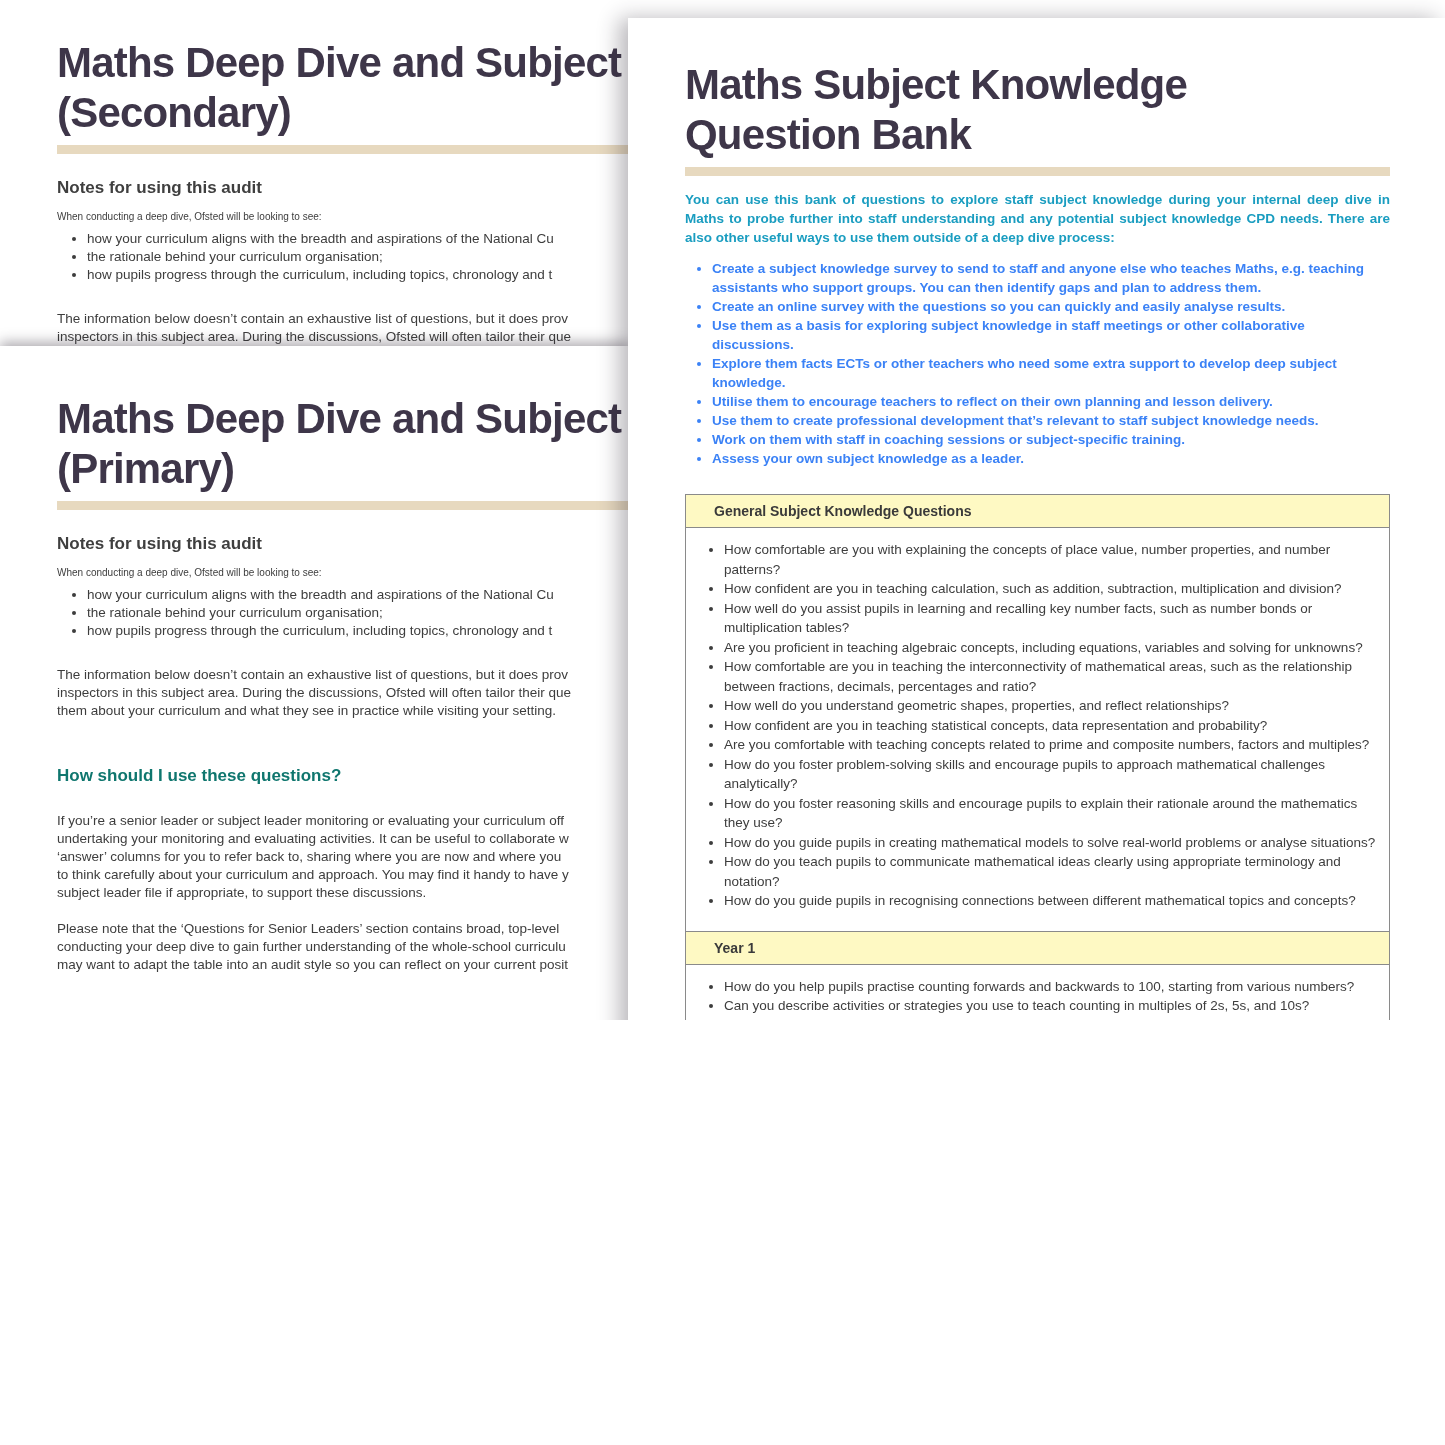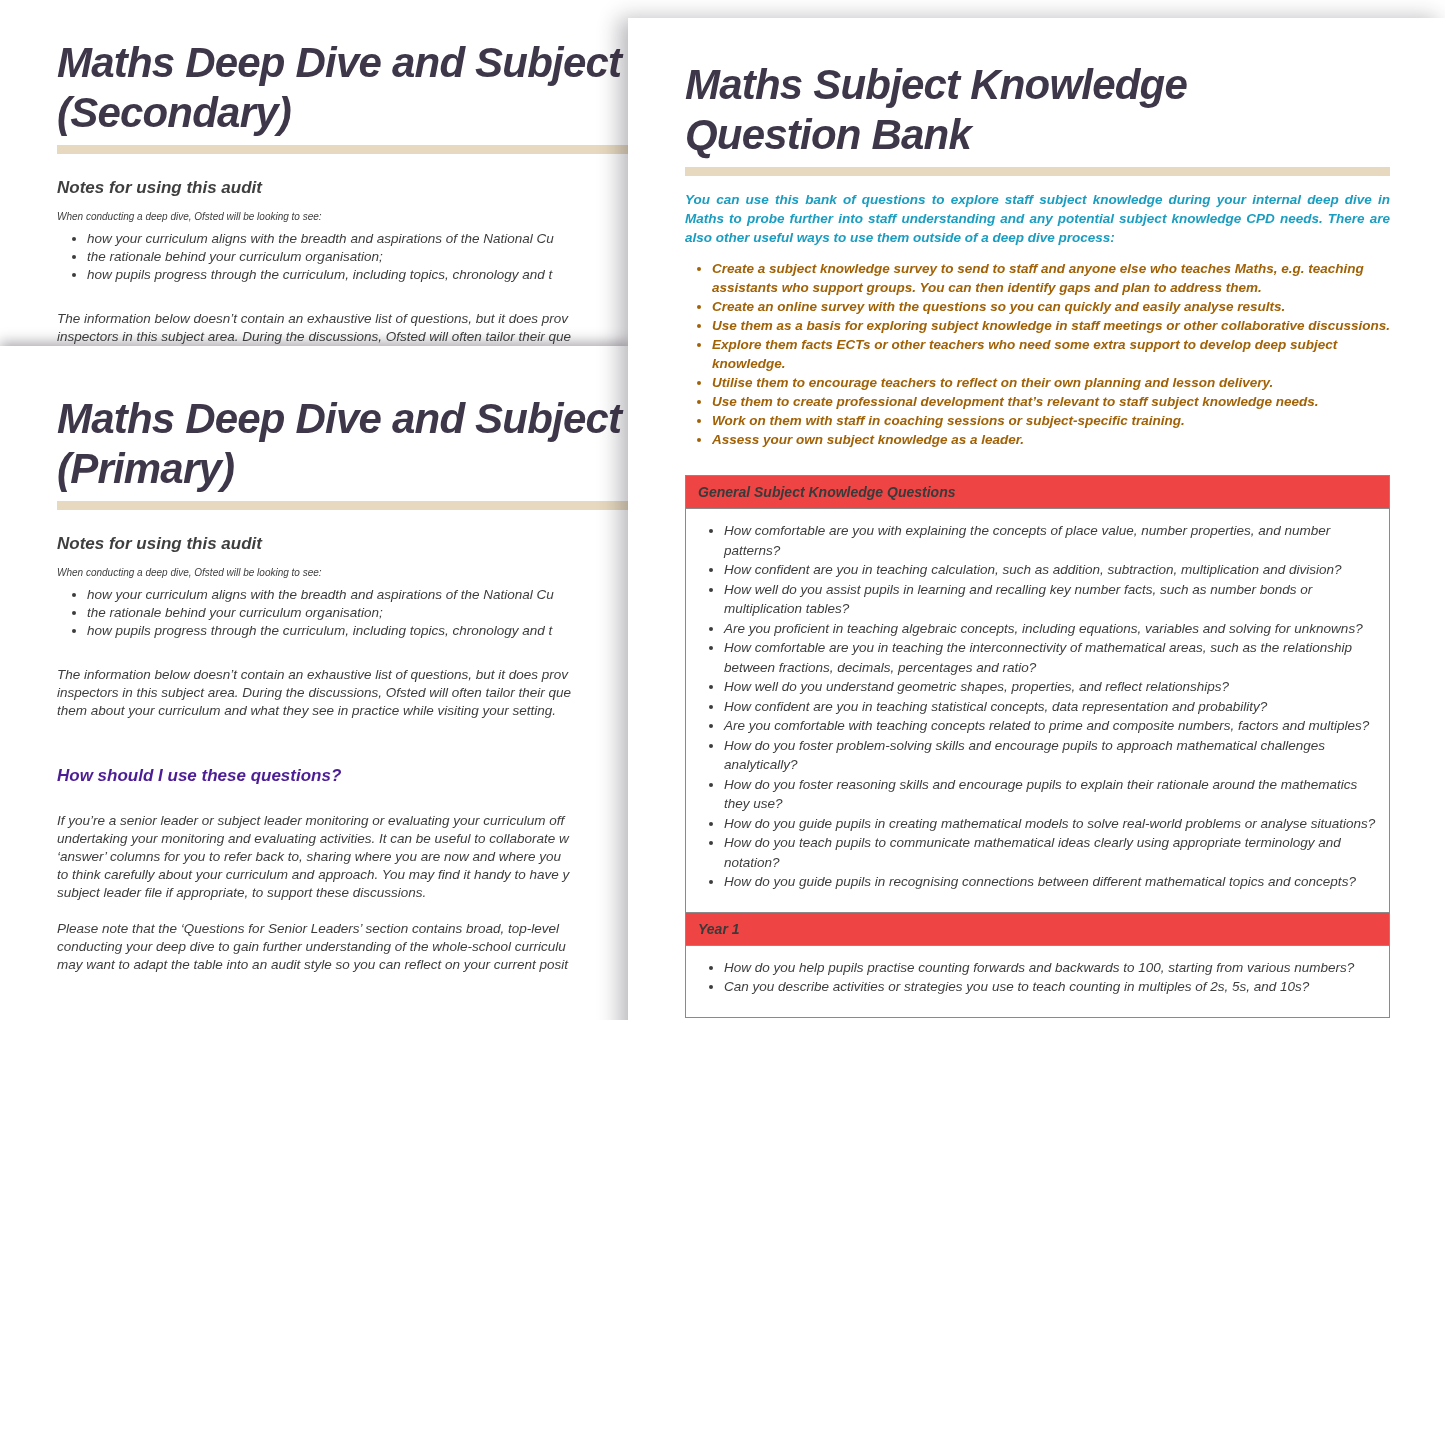--- a/index.html
+++ b/index.html
@@ -4,7 +4,7 @@
 <style>
   html,body{margin:0;padding:0;background:#fff;}
   .stage{position:relative;width:1445px;height:1020px;background:#ffffff;overflow:hidden;
-         font-family:"Liberation Sans","DejaVu Sans",sans-serif;color:#3d3d3d;font-style:italic;}
+         font-family:"Liberation Sans","DejaVu Sans",sans-serif;color:#3d3d3d;}
 
   
   .page{position:absolute;background:#ffffff;box-sizing:border-box;}

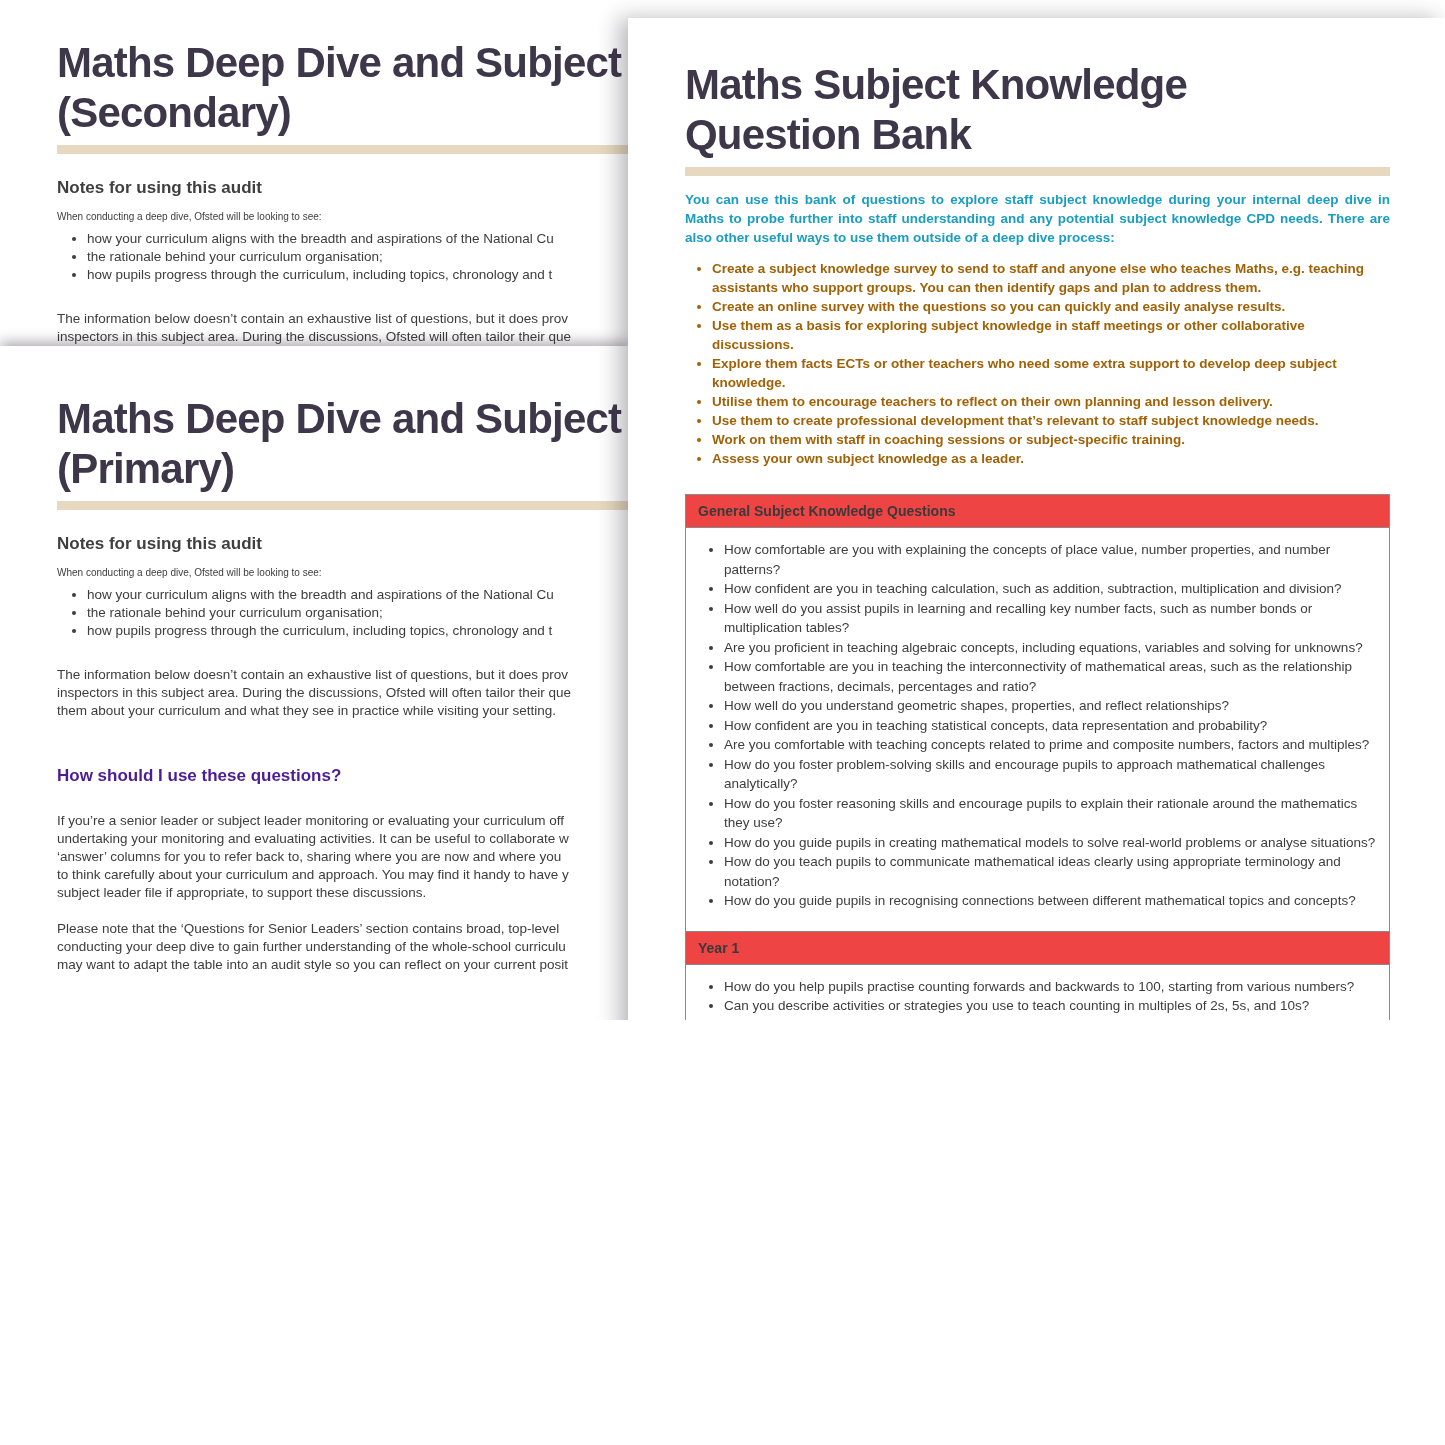--- a/index.html
+++ b/index.html
@@ -34,7 +34,7 @@
   .teal-intro{margin:14px 0 0;font-size:13.5px;line-height:19px;font-weight:700;
               color:#1a9dc0;text-align:justify;}
   ul.teal{margin:12px 0 0;padding-left:27px;}
-  ul.teal li{font-size:13.5px;line-height:19px;font-weight:700;color:#a16207;}
+  ul.teal li{font-size:13.5px;line-height:19px;font-weight:700;color:#3b82f6;}
   .qbox{margin-top:26px;border:1px solid #8a8a8a;background:#fff;}
   .qbox-h{background:#ef4444;border-bottom:1px solid #8a8a8a;padding:8px 12px;
           font-size:14px;font-weight:700;color:#3a3a3a;}

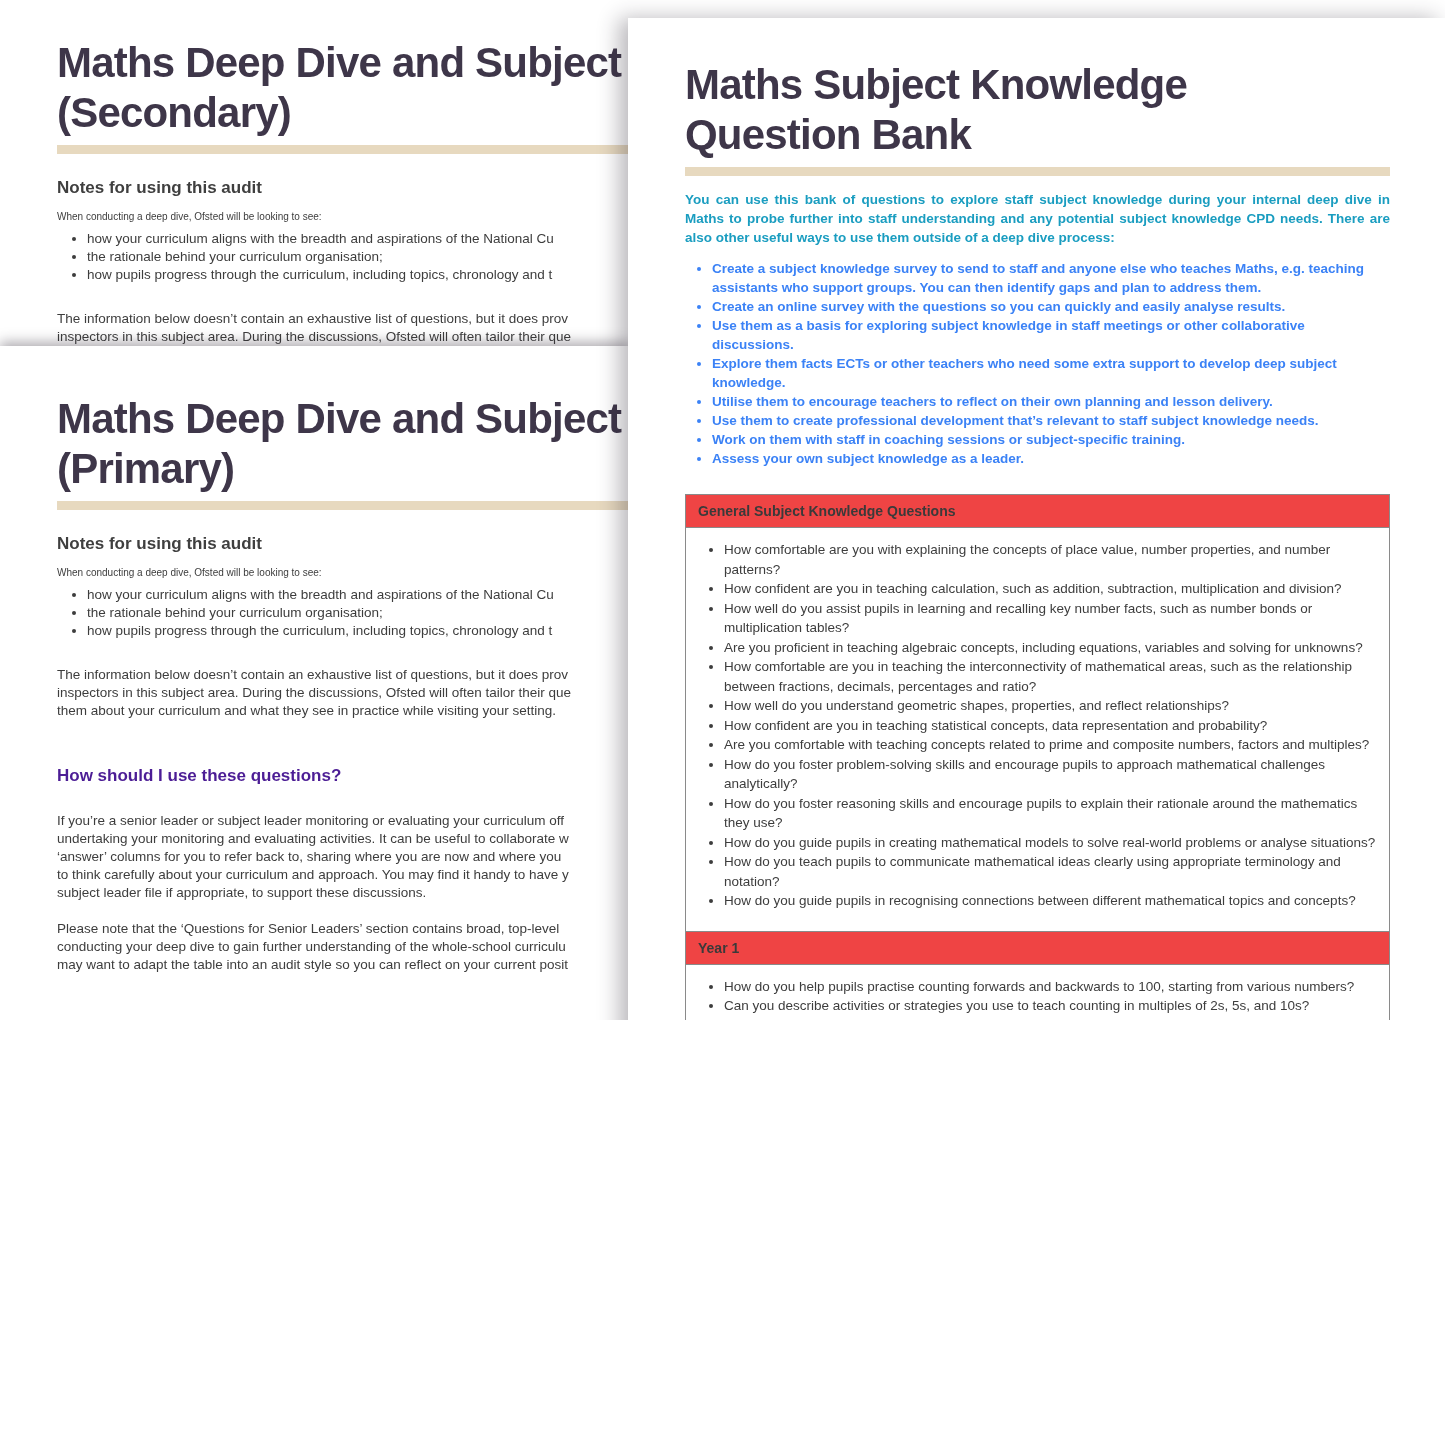--- a/index.html
+++ b/index.html
@@ -36,7 +36,7 @@
   ul.teal{margin:12px 0 0;padding-left:27px;}
   ul.teal li{font-size:13.5px;line-height:19px;font-weight:700;color:#3b82f6;}
   .qbox{margin-top:26px;border:1px solid #8a8a8a;background:#fff;}
-  .qbox-h{background:#ef4444;border-bottom:1px solid #8a8a8a;padding:8px 12px;
+  .qbox-h{background:#fef9c3;border-bottom:1px solid #8a8a8a;padding:8px 28px;
           font-size:14px;font-weight:700;color:#3a3a3a;}
   .qbox-h.year{border-top:1px solid #8a8a8a;}
   .qbox ul{margin:12px 0 0;padding:0 12px 20px 38px;}

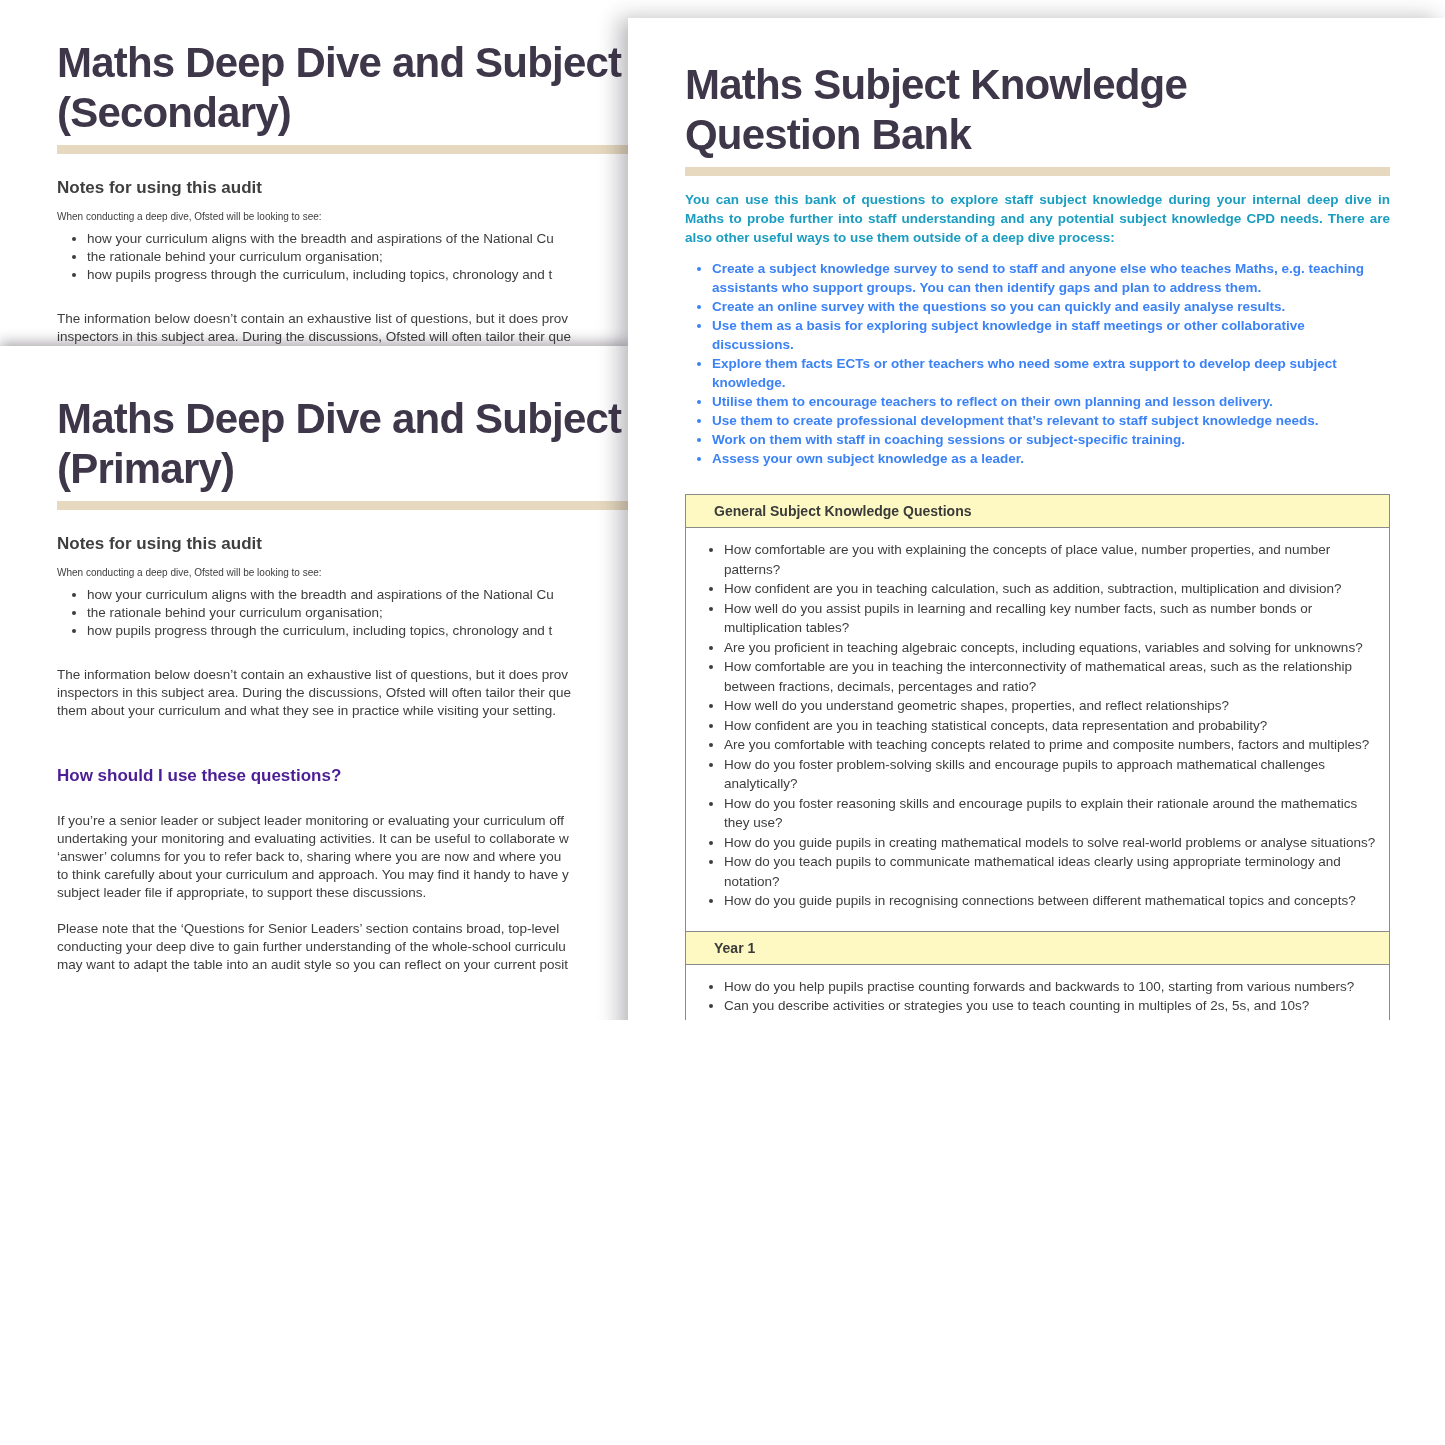--- a/index.html
+++ b/index.html
@@ -26,7 +26,7 @@
   ul.audit li{font-size:13.5px;line-height:18px;white-space:nowrap;}
   .para{margin-top:26px;}
   .para div{font-size:13.5px;line-height:18px;white-space:nowrap;}
-  .usage-h{margin:46px 0 0;font-size:17px;font-weight:700;color:#4c1d95;}
+  .usage-h{margin:46px 0 0;font-size:17px;font-weight:700;color:#0f766e;}
   .usage-p1{}
   .usage-p2{margin-top:18px;}
 

